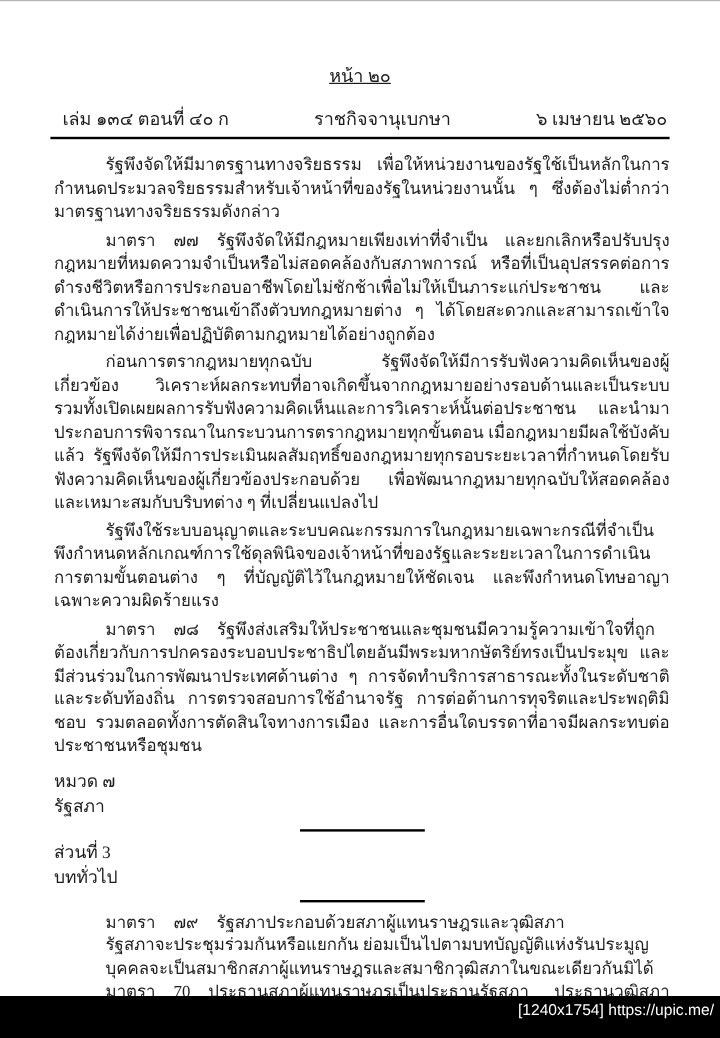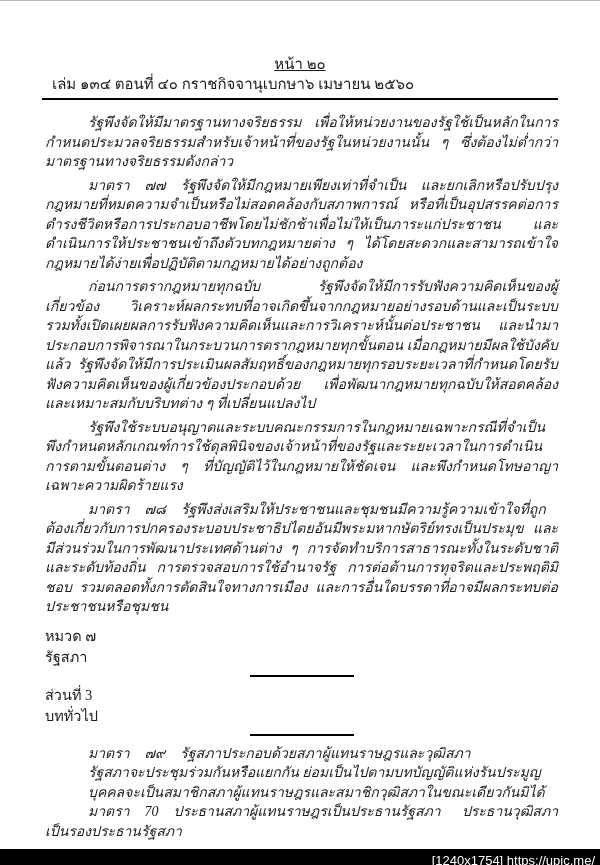--- a/index.html
+++ b/index.html
@@ -22,11 +22,12 @@
   }
   .head-row {
     display: flex;
+    justify-content: space-between;
     align-items: baseline;
     padding: 0 44px 0 52px;
     font-size: 15px;
     line-height: 19px;
-    margin-top: 2px;
+    margin-top: 18px;
   }
   .head-rule {
     margin: 4px 42px 0 42px;

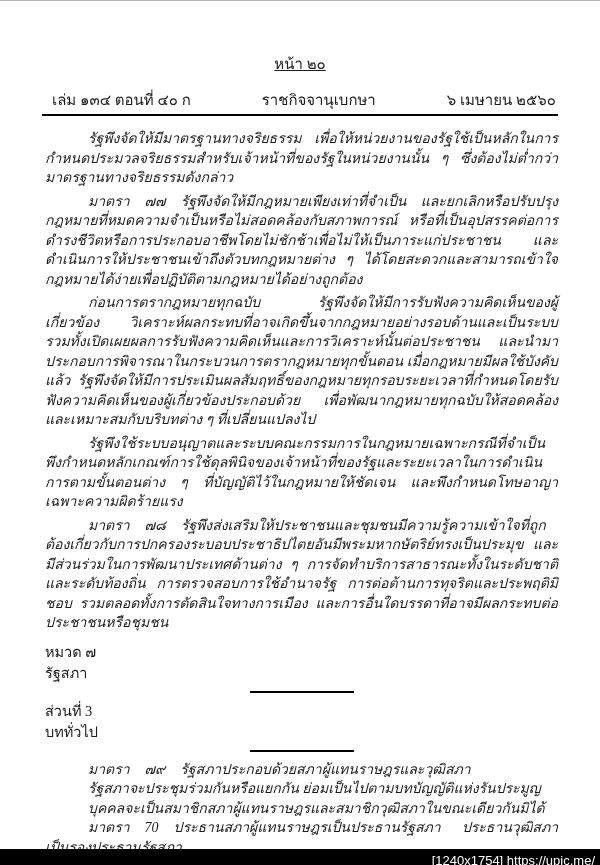--- a/index.html
+++ b/index.html
@@ -40,7 +40,7 @@
     line-height: 19.5px;
     text-align: justify;
   }
-  p.para { margin: 0; font-style: italic; }
+  p.para { margin: 0; }
   p.para.gap { margin-top: 4px; }
   p.indent { text-indent: 43px; }
   .term { margin-right: 15px; }

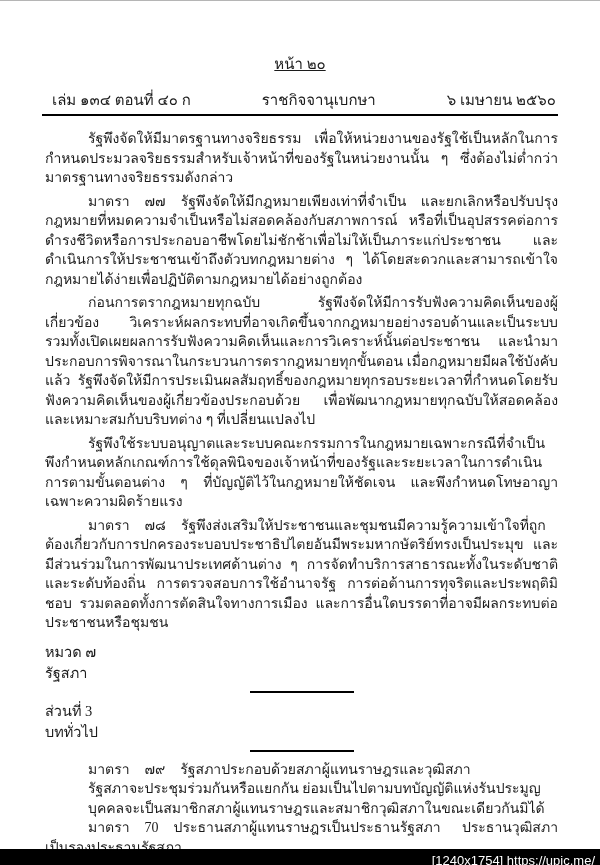--- a/index.html
+++ b/index.html
@@ -66,7 +66,7 @@
     left: 0;
     bottom: 0;
     width: 100%;
-    height: 17px;
+    height: 36px;
     background: #000000;
     color: #ffffff;
     font-family: "Liberation Sans", sans-serif;

